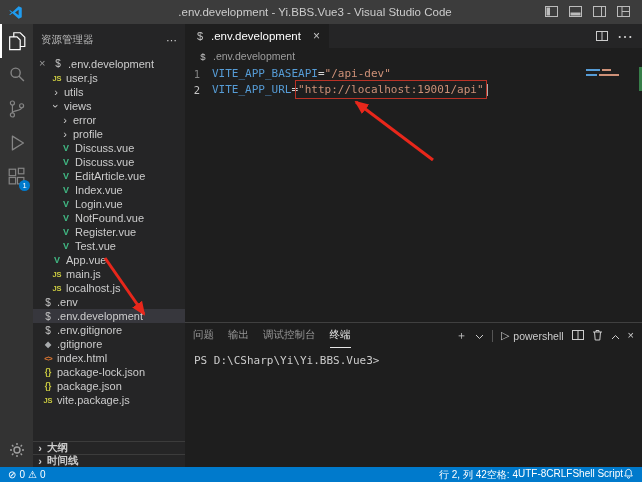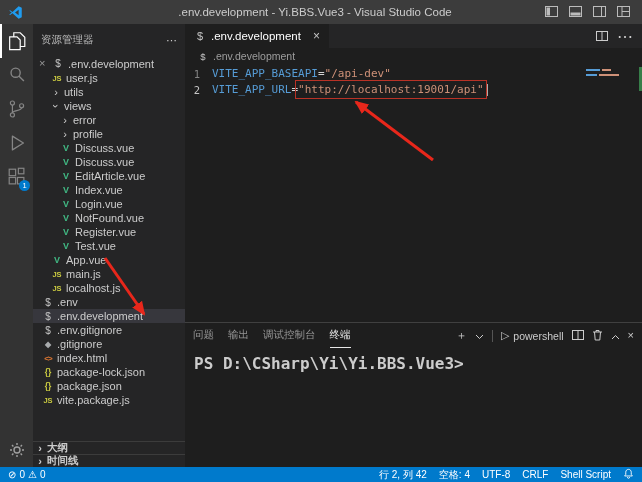--- a/index.html
+++ b/index.html
@@ -79,7 +79,7 @@
   .pa-glyph { font-size:11px; line-height:11px; }
   .psep { width:1px; height:12px; background:#555555; }
   .shell-select { display:flex; align-items:center; gap:4px; cursor:pointer; }
-  .terminal { flex:1; padding:6px 9px; font-family:"DejaVu Sans Mono", monospace; font-size:16px; color:#cccccc;font-weight:bold; }
+  .terminal { flex:1; padding:6px 9px; font-family:"DejaVu Sans Mono", monospace; font-size:11px; color:#cccccc; }
 
   
   .statusbar { height:15px; background:#007acc; color:#ffffff; display:flex; align-items:center; padding:0 8px; font-size:10px; }

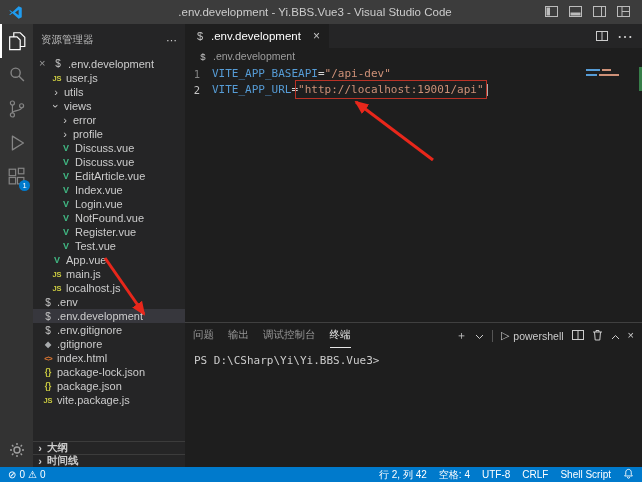--- a/index.html
+++ b/index.html
@@ -85,7 +85,7 @@
   .statusbar { height:15px; background:#007acc; color:#ffffff; display:flex; align-items:center; padding:0 8px; font-size:10px; }
   .sb-left { display:flex; align-items:center; gap:3px; }
   .sb-ico { font-size:10px; line-height:10px; }
-  .sb-right { margin-left:auto; display:flex; align-items:center; gap:12px; }
+  .sb-right { margin-left:auto; display:flex; }
 
   .annotations { position:absolute; left:0; top:0; width:642px; height:482px; pointer-events:none; z-index:10; }
 </style>

